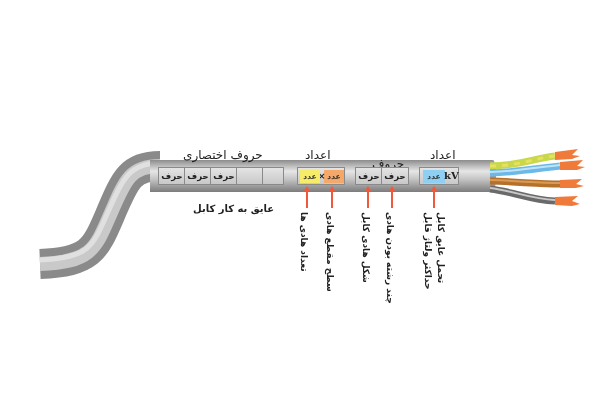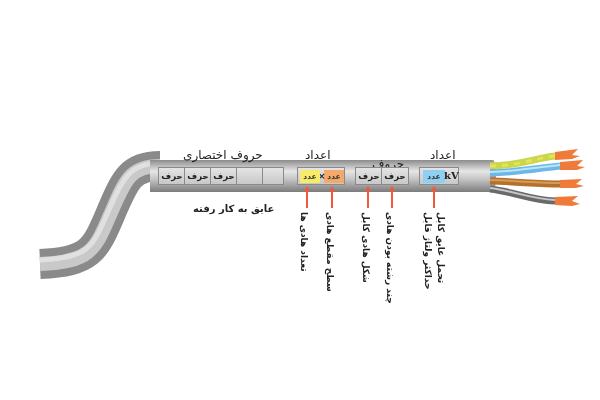--- a/index.html
+++ b/index.html
@@ -75,7 +75,7 @@
   <div class="abs" style="left:24px;top:2px;font-family:'DejaVu Serif',serif;font-size:10px;direction:ltr;">kV</div>
 </div>
 
-<div class="abs heading" style="left:193px;top:203px;font-size:10px;font-weight:bold;">عایق به کار رفته</div>
+<div class="abs heading" style="left:193px;top:203px;font-size:10px;font-weight:bold;">عایق به کار کابل</div>
 
 <div class="arrow" style="left:306px;top:190px;height:18px;"></div>
 <div class="arrowhead" style="left:304px;top:186px;"></div>

